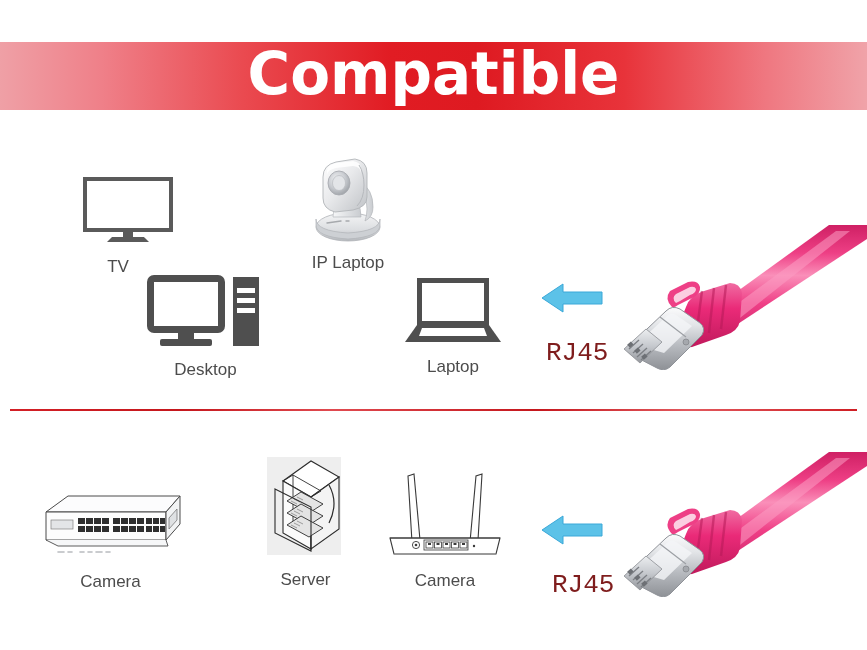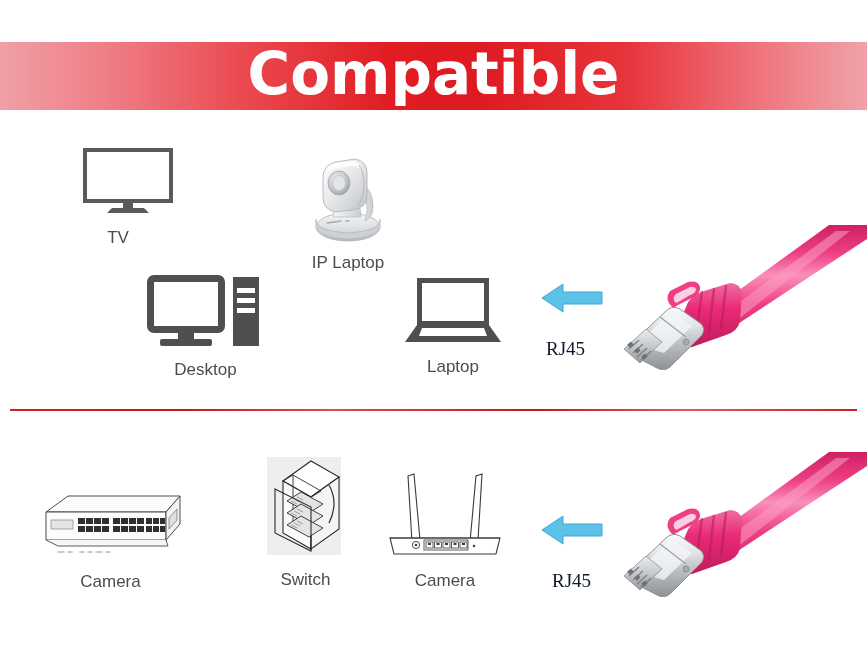--- a/index.html
+++ b/index.html
@@ -77,7 +77,7 @@
   }
 
   
-  #tv { left: 43px; top: 148px; width: 150px; }
+  #tv { left: 43px; top: 177px; width: 150px; }
   #tv .icon-wrap { width: 110px; height: 68px; }
   .tv-screen {
     position: absolute; left: 20px; top: 0;

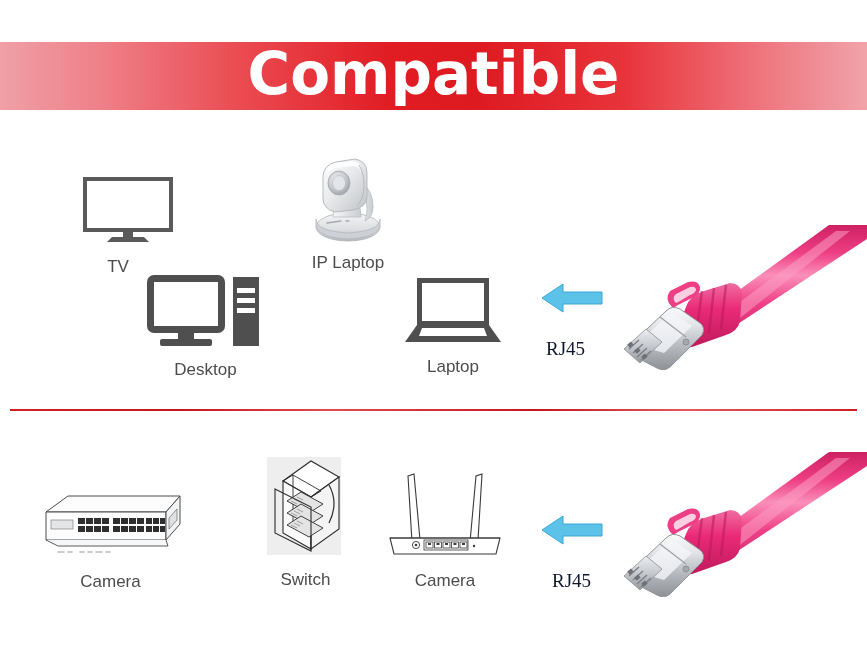--- a/index.html
+++ b/index.html
@@ -169,9 +169,9 @@
 
   .rj45-label {
     position: absolute;
-    color: #0f172a;
-    font-family: Liberation Serif, serif;
-    font-size: 19px;
+    color: #7f1d1d;
+    font-family: Liberation Mono, monospace;
+    font-size: 26px;
     white-space: nowrap;
   }
   #rj45-top { left: 546px; top: 338px; }

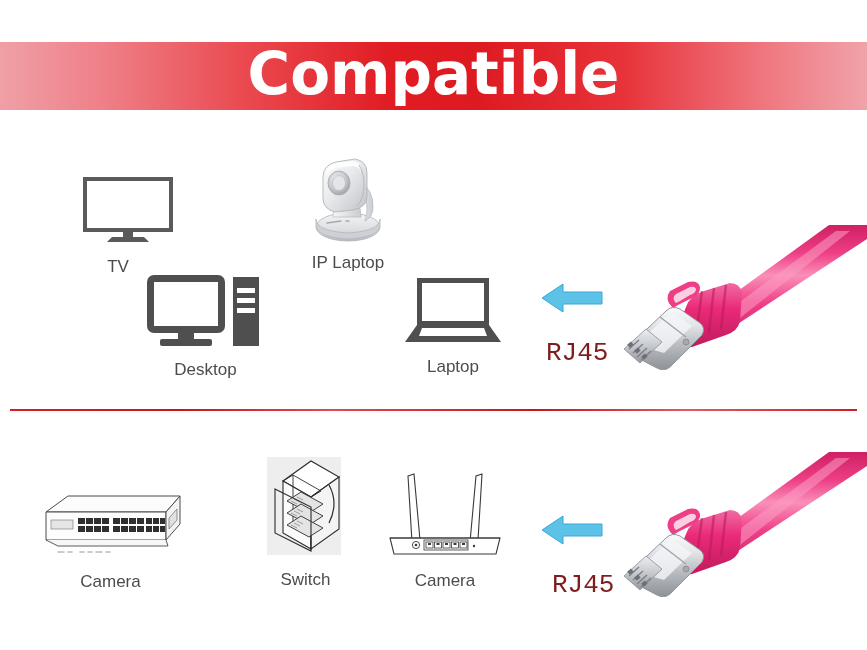--- a/index.html
+++ b/index.html
@@ -454,7 +454,7 @@
         <path d="M66 30 Q76 48 66 68" fill="none" stroke="#2c2c2c" stroke-width="1.2"></path>
       </svg>
     </div>
-    <div class="item-label">Switch</div>
+    <div class="item-label">Server</div>
   </div>
 
   <div class="item" id="router">

